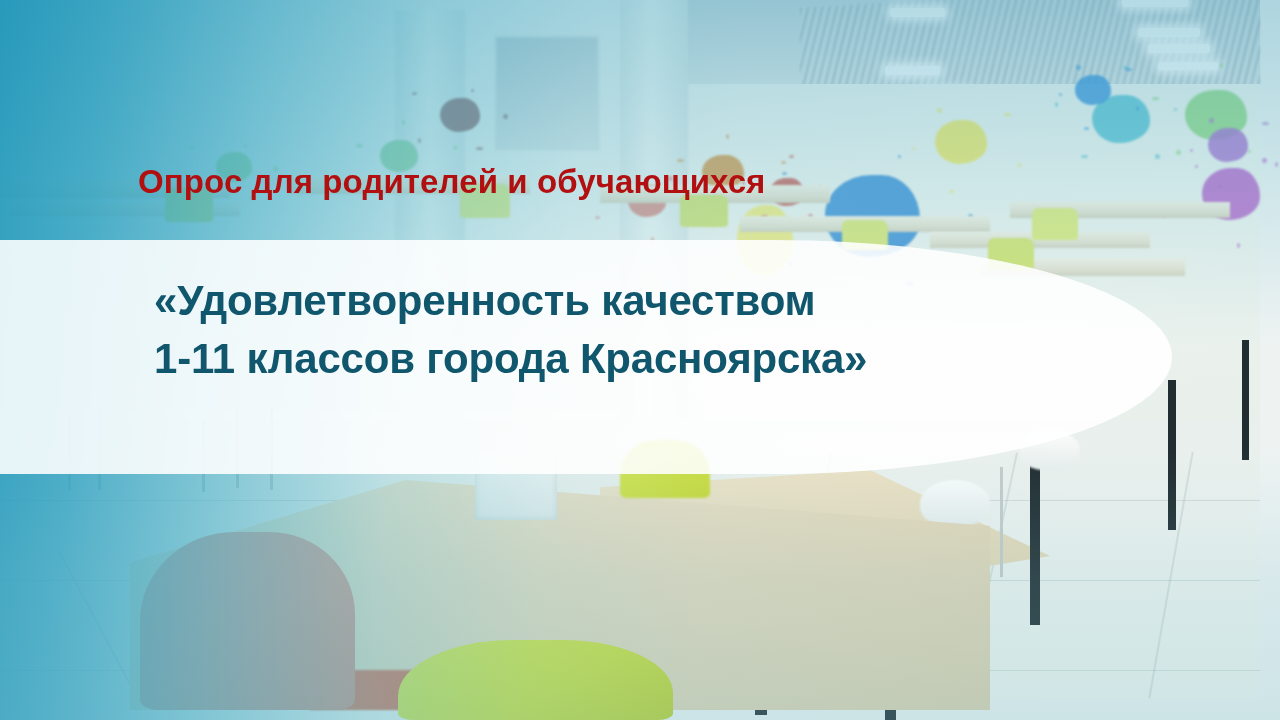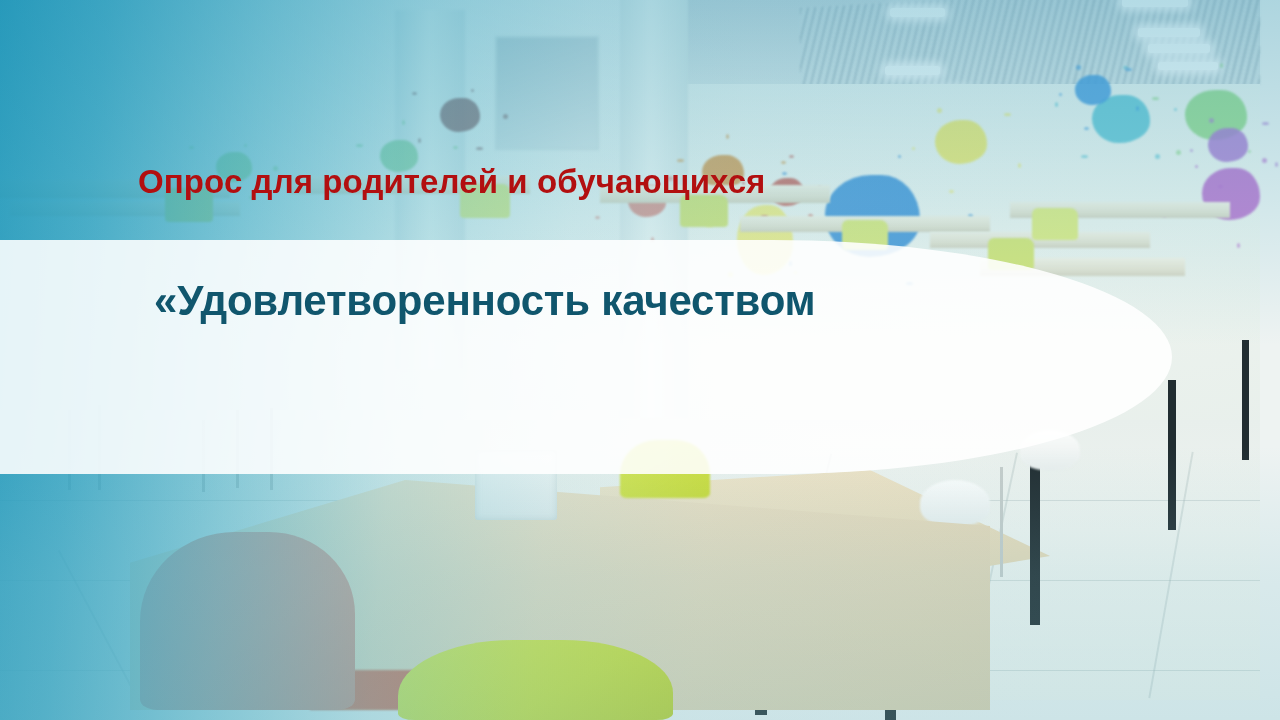--- a/index.html
+++ b/index.html
@@ -422,6 +422,7 @@
 
   <div class="title" style="color: rgb(16, 86, 109);">
     <div>«Удовлетворенность качеством</div>
+    <div>1-11 классов города Красноярска»</div>
   </div>
 
 </div>

